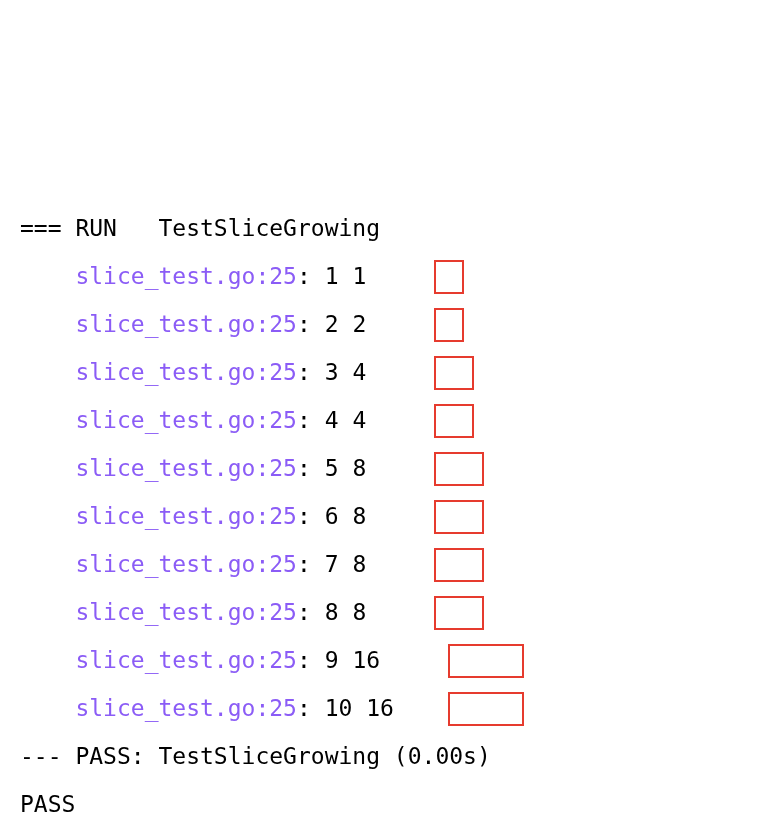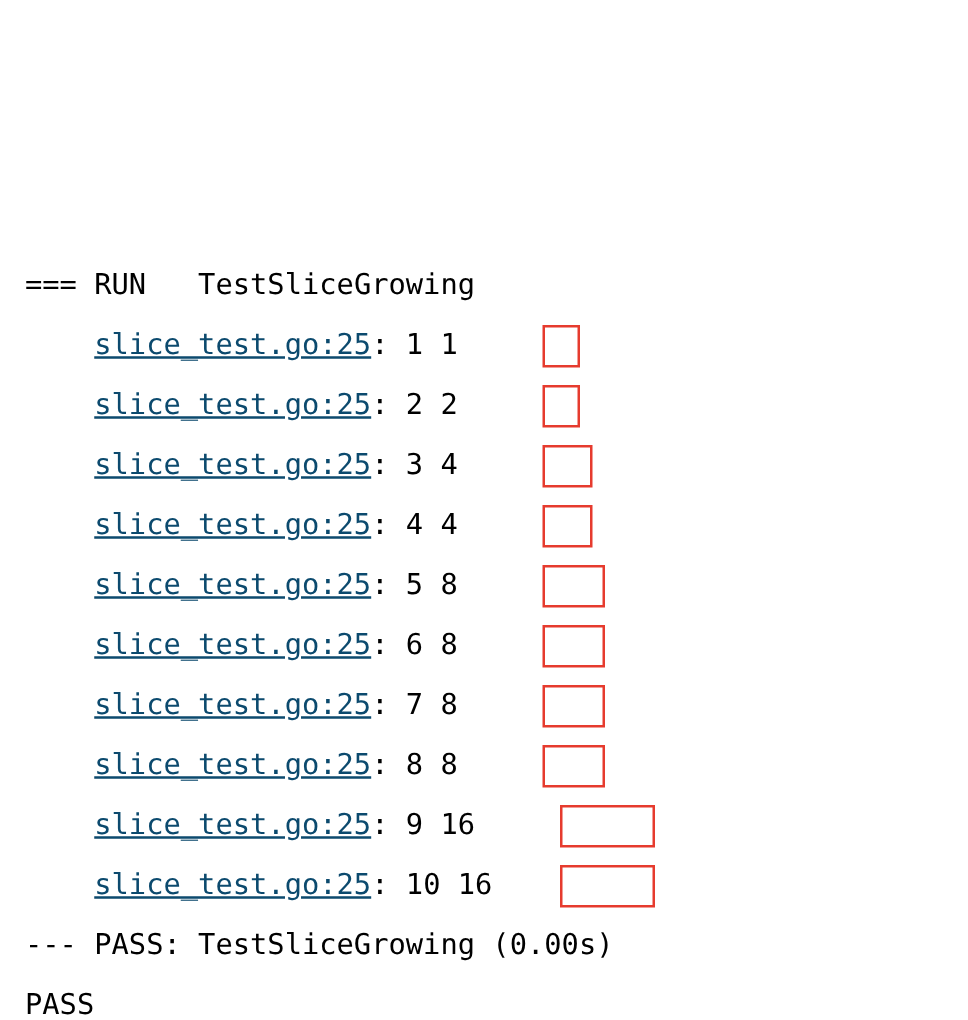--- a/index.html
+++ b/index.html
@@ -18,8 +18,7 @@
     box-sizing: border-box;
   }
   .link {
-    color: #0c4a6e;
-    text-decoration: underline;
+    color: #8b5cf6;
     cursor: pointer;
   }
   .row {

